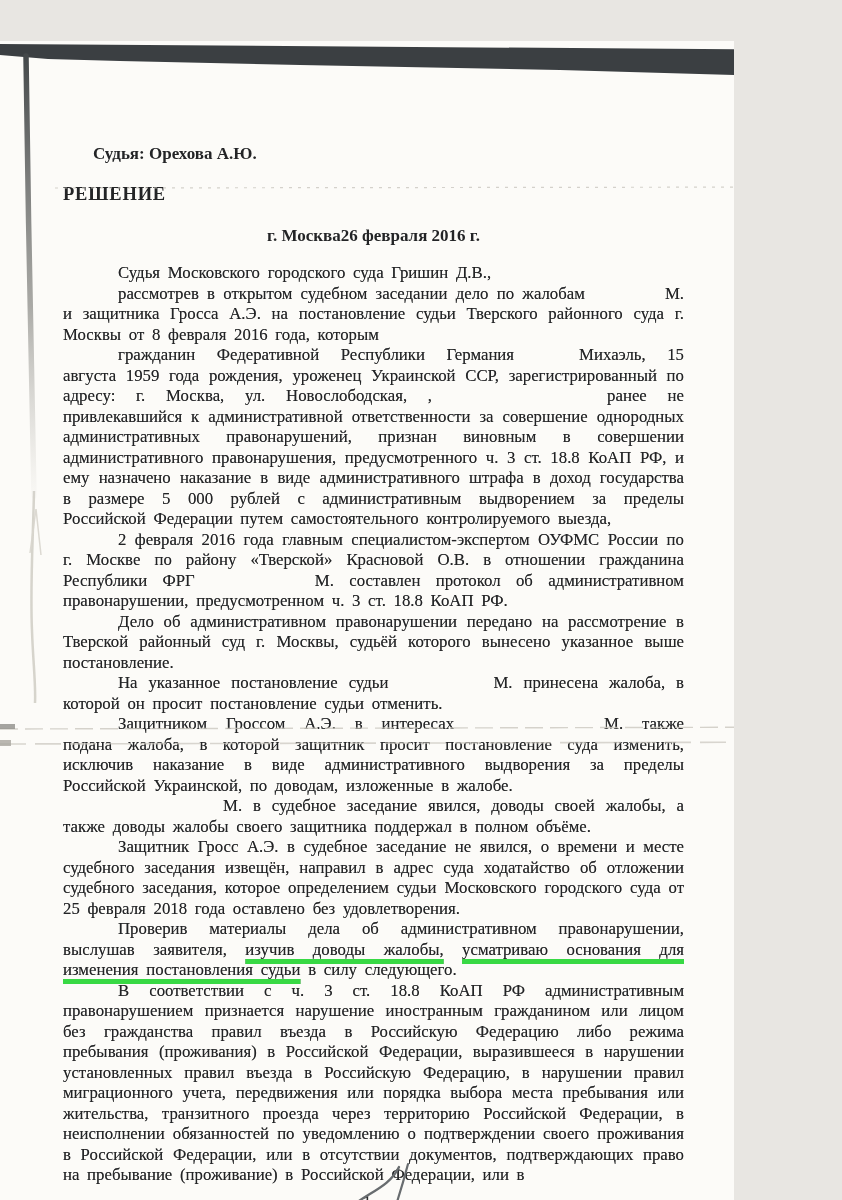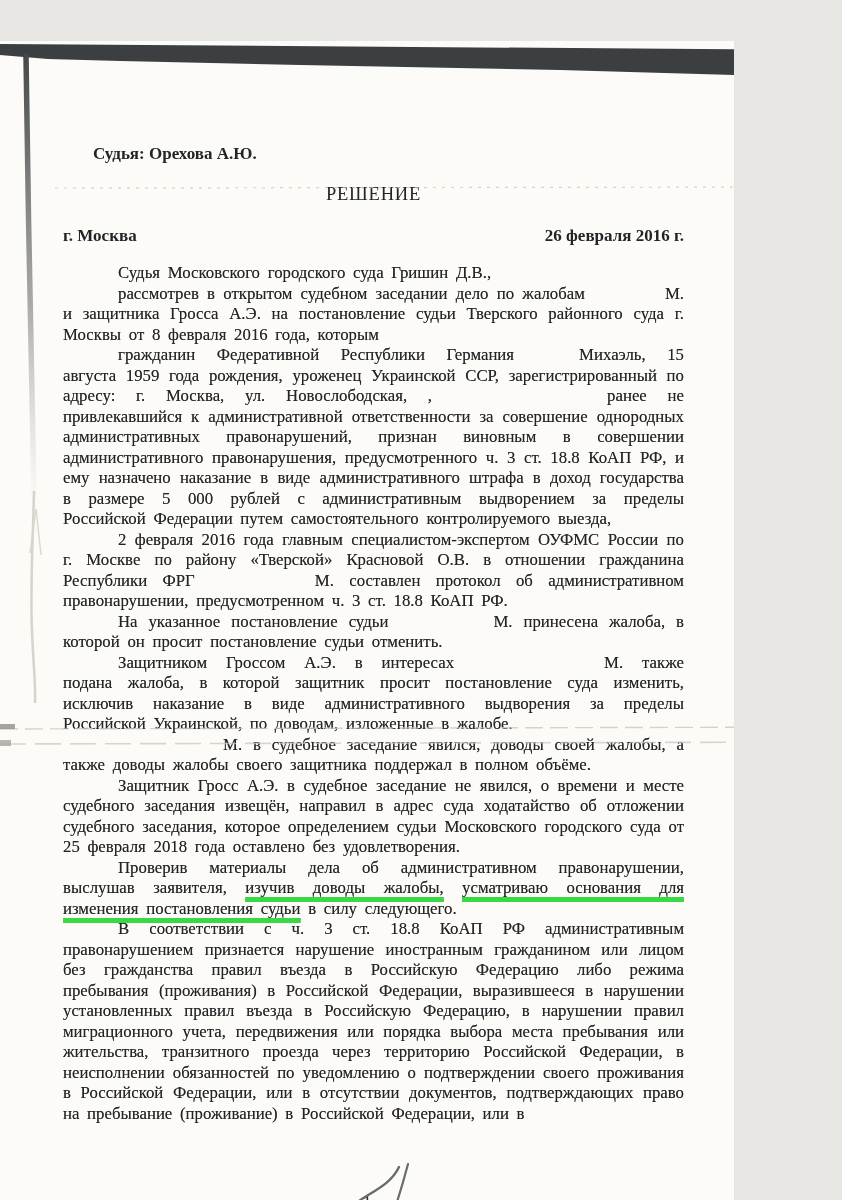--- a/index.html
+++ b/index.html
@@ -23,7 +23,7 @@
   .content{position:absolute;left:63px;right:50px;top:0;}
   .case-header{margin:100px 0 0 30px;font-weight:bold;font-size:17px;line-height:25px;white-space:nowrap}
   .case-header .line2{margin-left:5px}
-  .doc-title{text-align:center;font-weight:normal;font-size:18.5px;letter-spacing:.8px;margin-top:18px}
+  .doc-title{text-align:left;font-weight:bold;font-size:18.5px;letter-spacing:.8px;margin-top:18px}
   .dateline{display:flex;justify-content:space-between;font-weight:bold;font-size:17px;margin-top:21px}
   .body-text{margin-top:17px;font-size:16.8px;line-height:20.5px;text-align:justify;word-spacing:3.5px;text-shadow:0 0 .3px rgba(35,36,38,.55)}
   .para{margin:0;text-indent:55px}

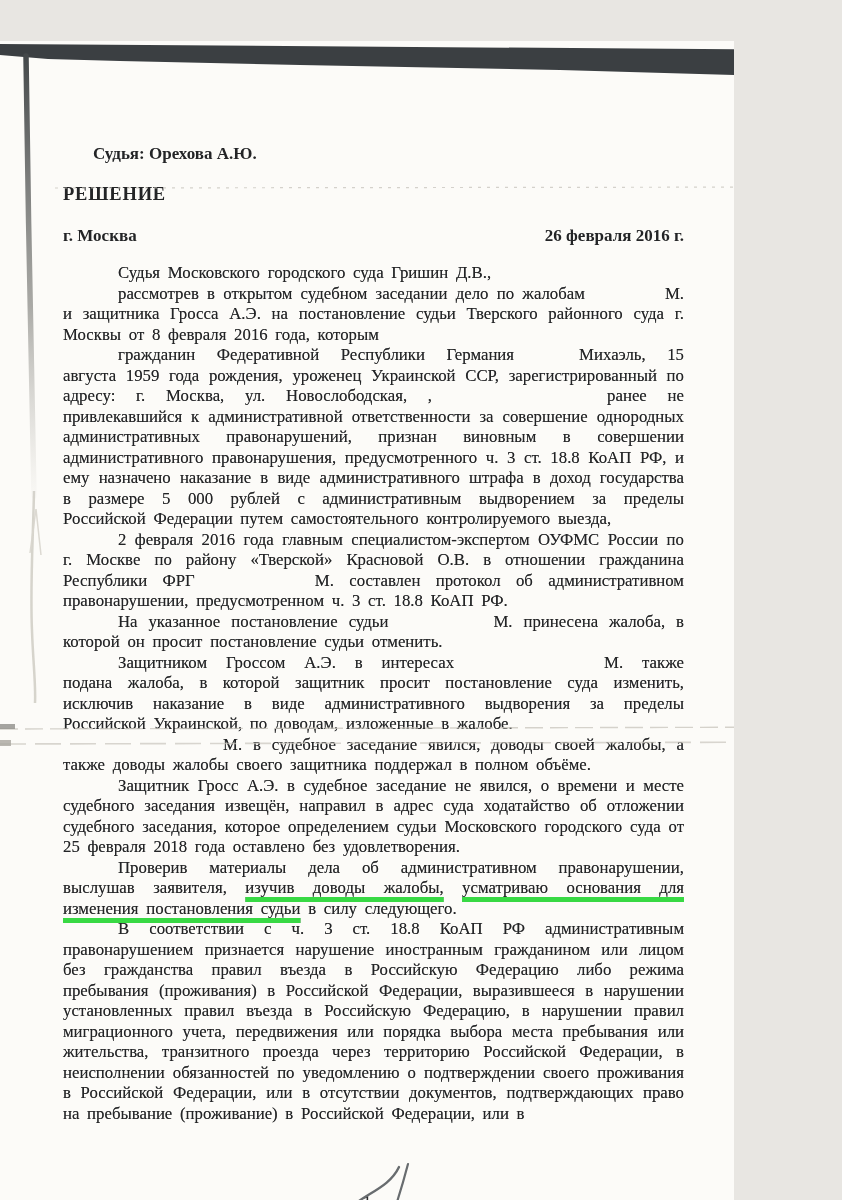--- a/index.html
+++ b/index.html
@@ -24,7 +24,7 @@
   .case-header{margin:100px 0 0 30px;font-weight:bold;font-size:17px;line-height:25px;white-space:nowrap}
   .case-header .line2{margin-left:5px}
   .doc-title{text-align:left;font-weight:bold;font-size:18.5px;letter-spacing:.8px;margin-top:18px}
-  .dateline{display:flex;justify-content:space-between;font-weight:bold;font-size:17px;margin-top:21px}
+  .dateline{display:flex;justify-content:center;font-weight:bold;font-size:17px;margin-top:21px}
   .body-text{margin-top:17px;font-size:16.8px;line-height:20.5px;text-align:justify;word-spacing:3.5px;text-shadow:0 0 .3px rgba(35,36,38,.55)}
   .para{margin:0;text-indent:55px}
   .para.no-indent{text-indent:0}

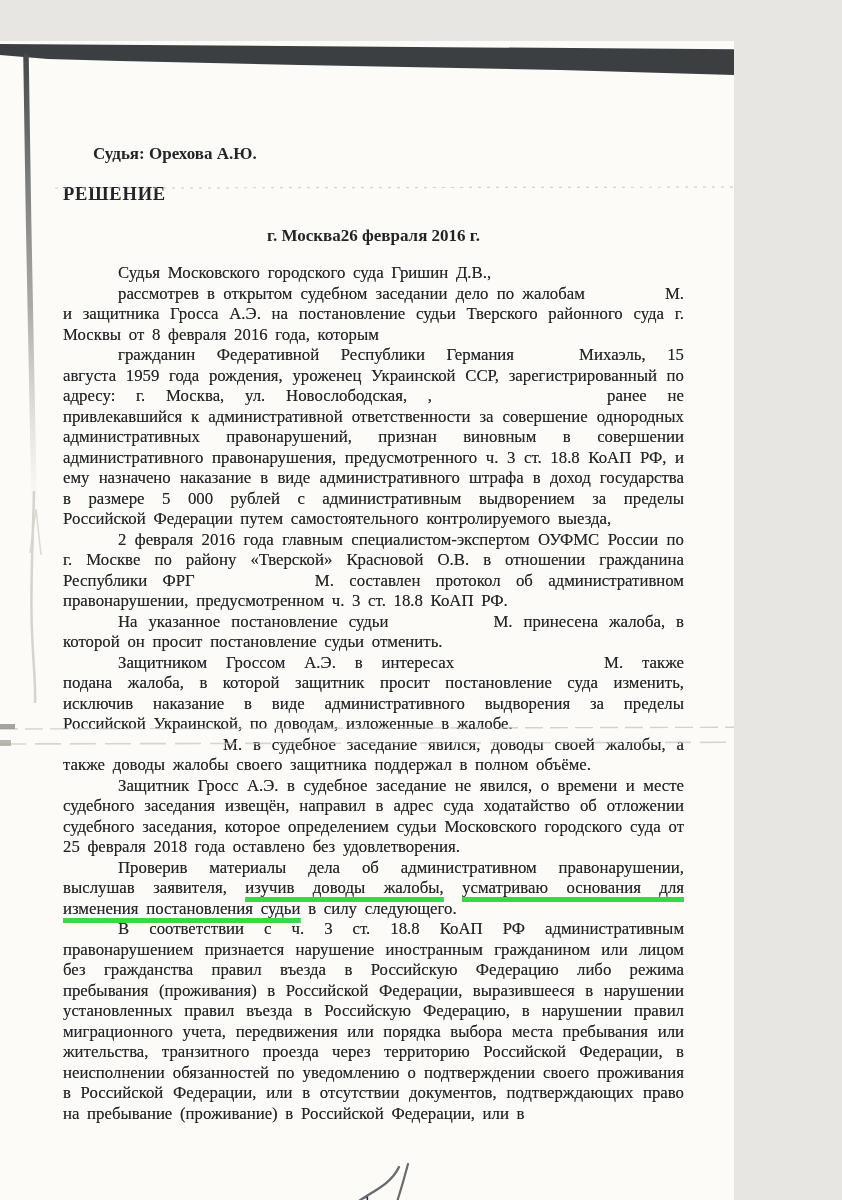--- a/index.html
+++ b/index.html
@@ -90,6 +90,7 @@
 
 
       <p class="para"><span>2 февраля 2016 года главным специалистом-экспертом ОУФМС России по г. Москве по району «Тверской» Красновой О.В. в отношении гражданина Республики ФРГ</span><span class="gap" style="width: 120px;"></span><span>М. составлен протокол об административном правонарушении, предусмотренном ч. 3 ст. 18.8 КоАП РФ.</span></p>
+      <p class="para"><span>Дело об административном правонарушении передано на рассмотрение в Тверской районный суд г. Москвы, судьёй которого вынесено указанное выше постановление.</span></p>
       <p class="para"><span>На указанное постановление судьи</span><span class="gap" style="width: 105px;"></span><span>М.  принесена жалоба, в которой он просит постановление судьи отменить.</span></p>
       <p class="para"><span>Защитником Гроссом А.Э. в интересах</span><span class="gap" style="width: 150px;"></span><span>М. также подана жалоба, в которой защитник просит постановление суда изменить, исключив наказание в виде административного выдворения за пределы Российской Украинской, по доводам, изложенные в жалобе.</span></p>
       <p class="para no-indent"><span class="gap" style="width: 160px;"></span><span>М. в судебное заседание явился, доводы своей жалобы, а также доводы жалобы своего защитника поддержал в полном объёме.</span></p>

